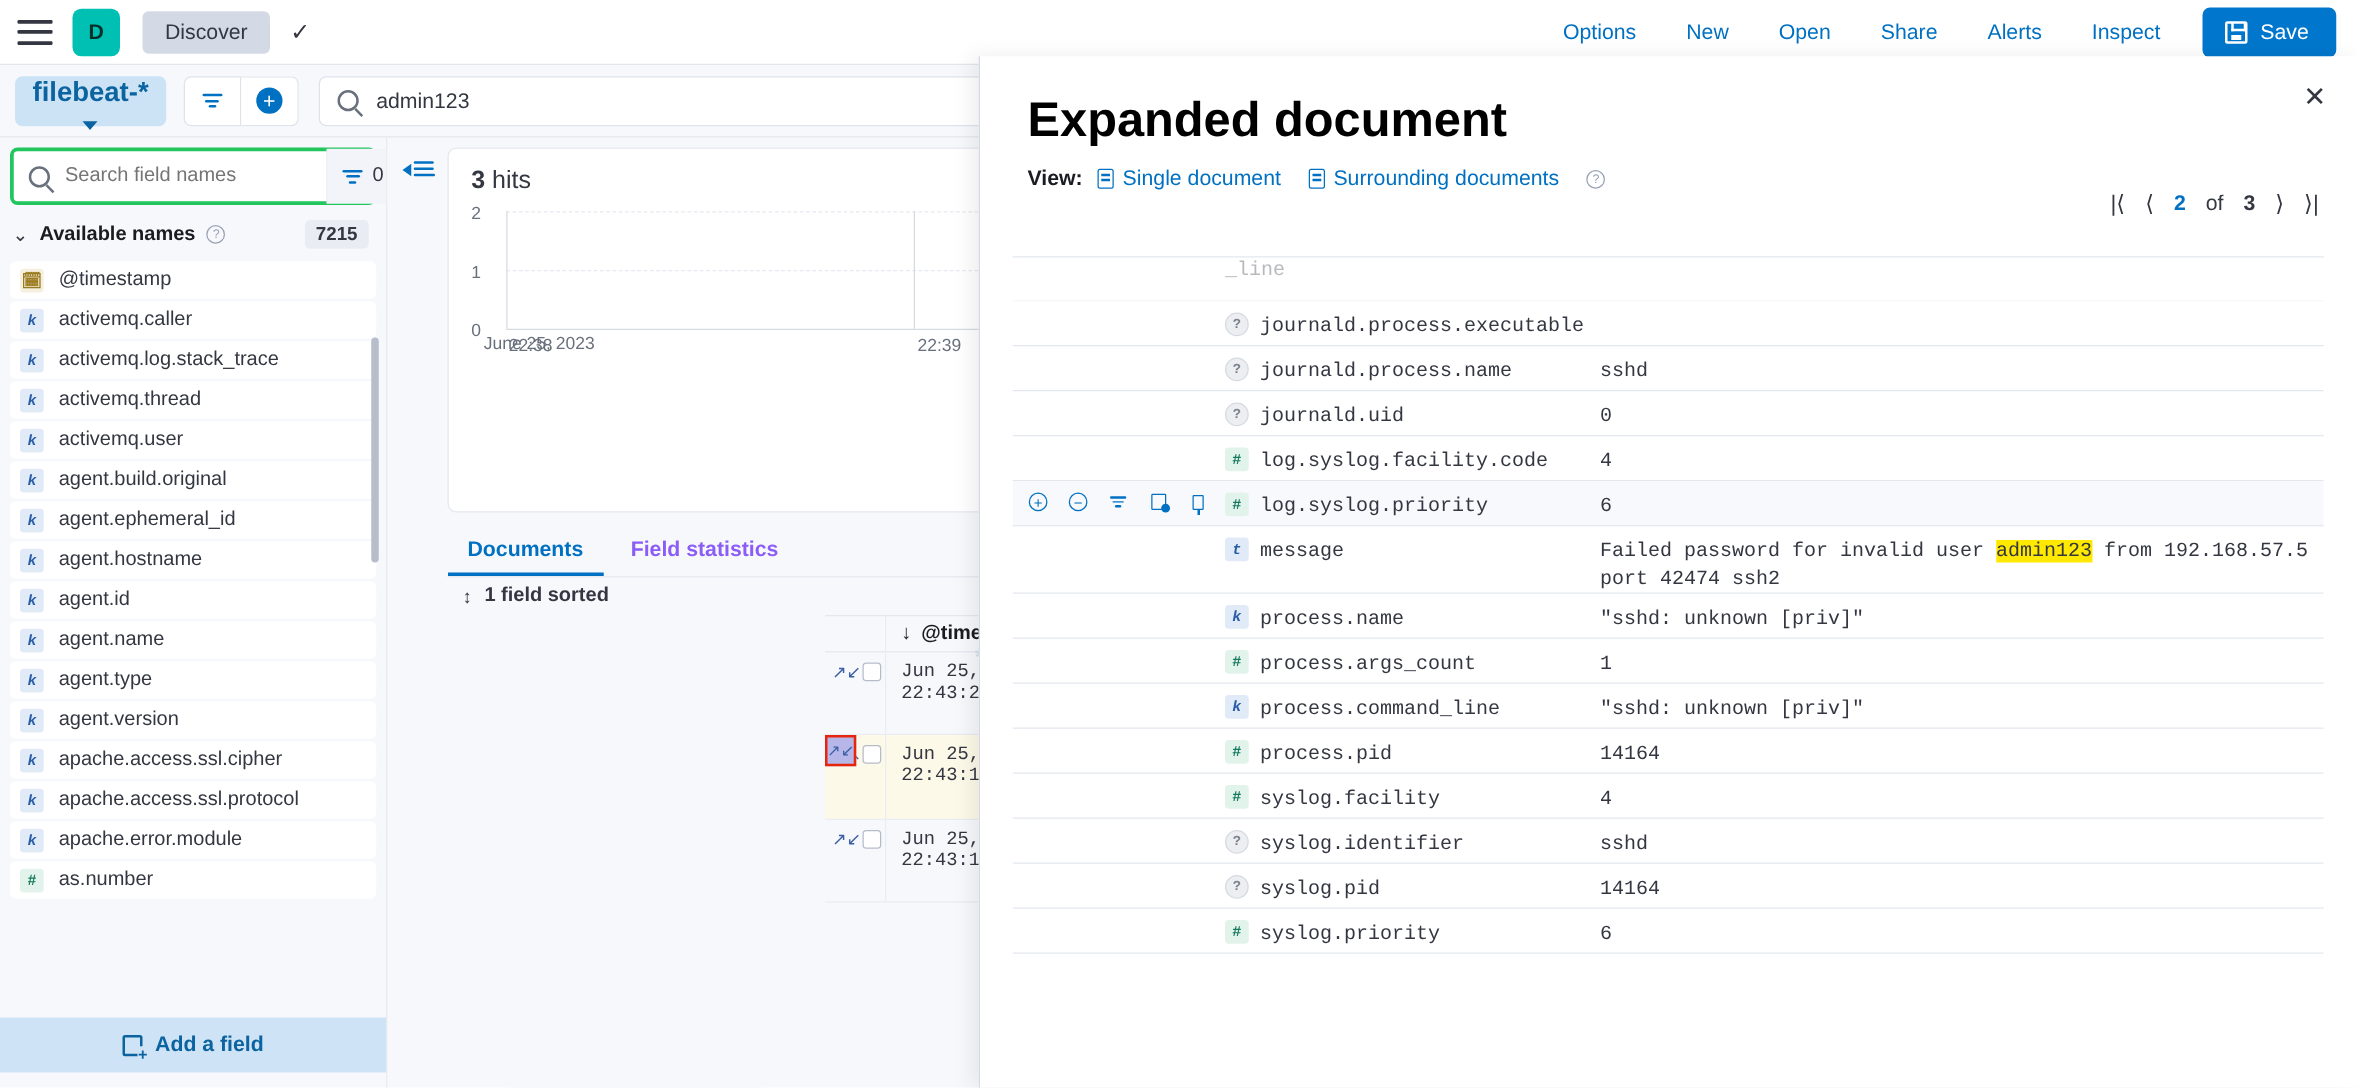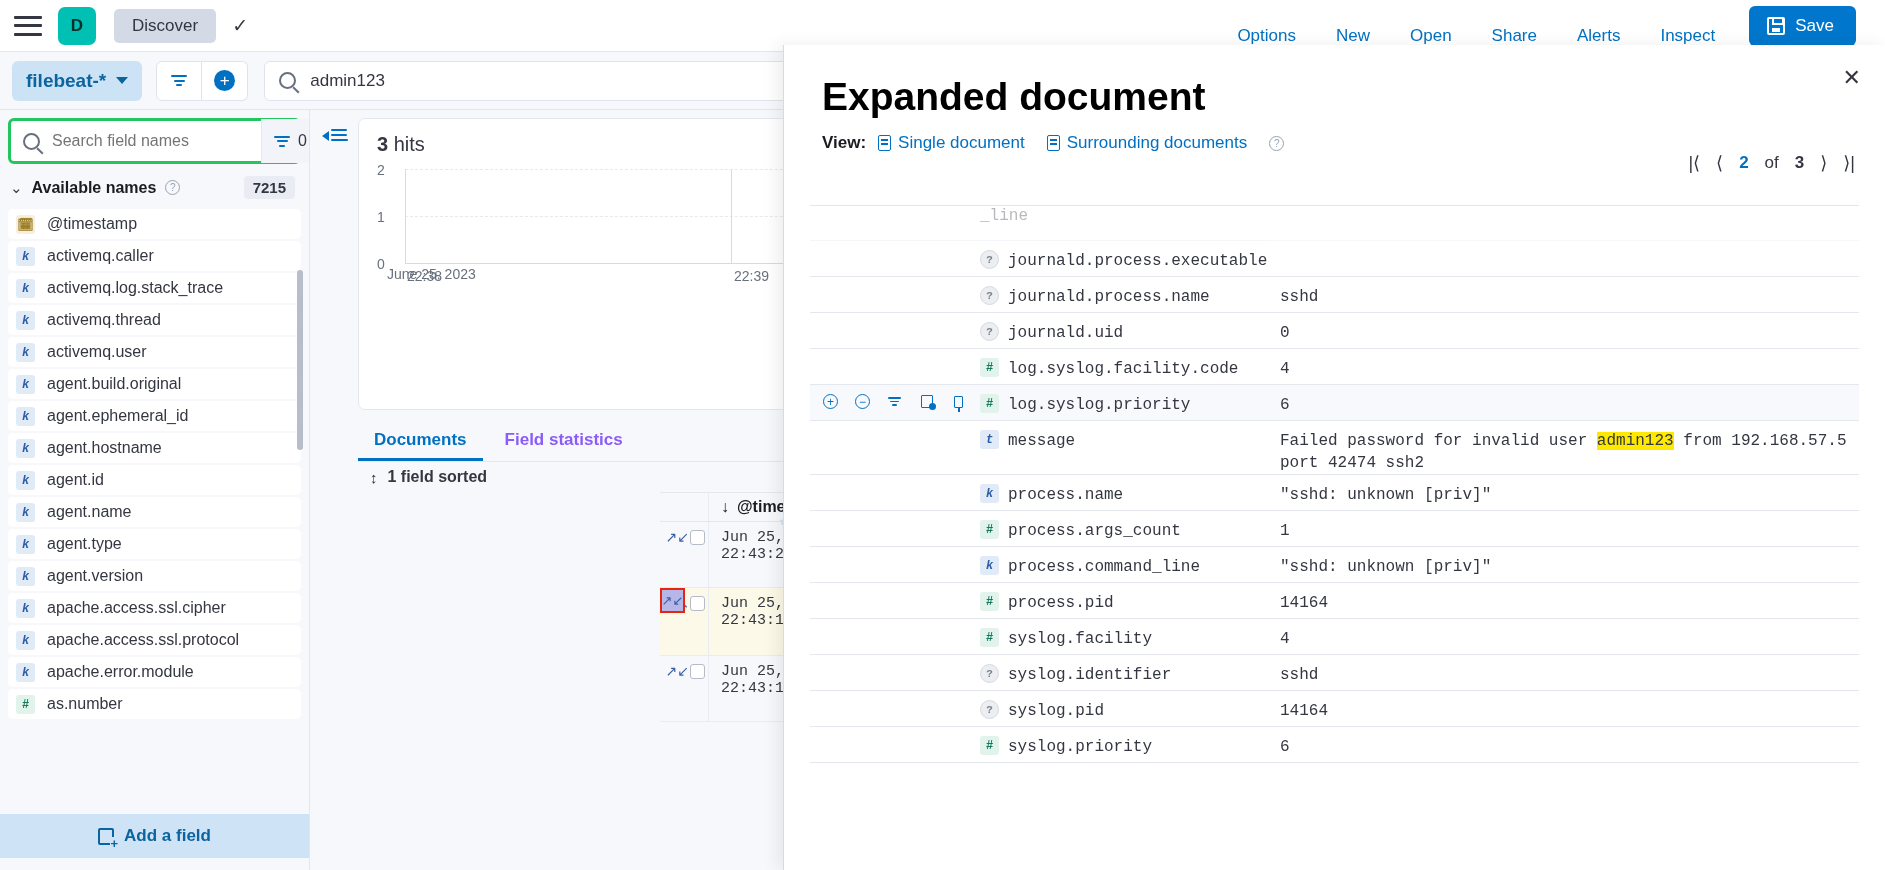--- a/index.html
+++ b/index.html
@@ -33,7 +33,7 @@
   }
   #breadcrumb-check { margin-left: 16px; color: #343741; font-size: 19px; }
   #nav-right {
-    margin-left: auto; display: flex; align-items: flex-end; gap: 0; padding-right: 29px;
+    margin-left: auto; display: flex; align-items: center; gap: 0; padding-right: 16px;
   }
   #nav-right .navlink {
     color: #0071c2; font-size: 17px; padding: 0 20px; cursor: pointer; white-space: nowrap;

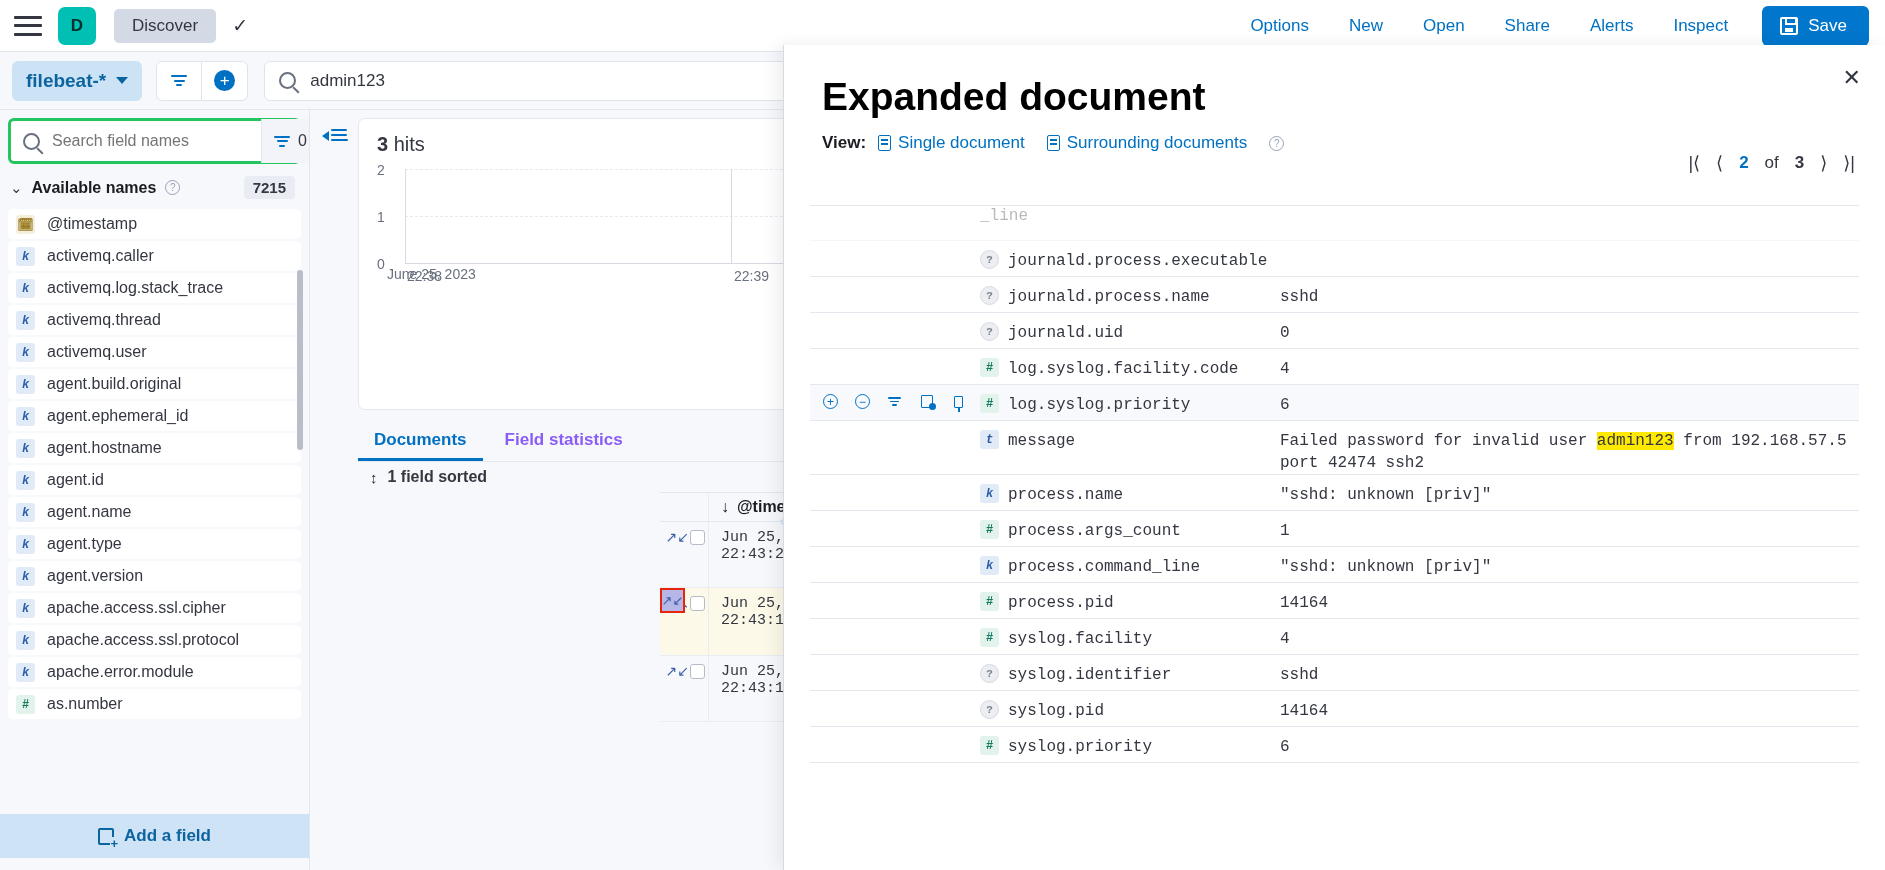--- a/index.html
+++ b/index.html
@@ -60,8 +60,9 @@
   #dataview-pill {
     background: #cce3f5; color: #0b64a0; border-radius: 6px;
     height: 40px; min-width: 108px; padding: 0 14px;
-    display:flex; align-items:center; gap:10px; font-size:19px; font-weight:600;
+    display:flex; align-items:center; gap:10px; font-size:22px; font-weight:600;
     cursor: pointer;
+    flex-direction: column;
   }
   .chev { width:0;height:0;border-left:6px solid transparent;border-right:6px solid transparent;
     border-top:7px solid currentColor; }

